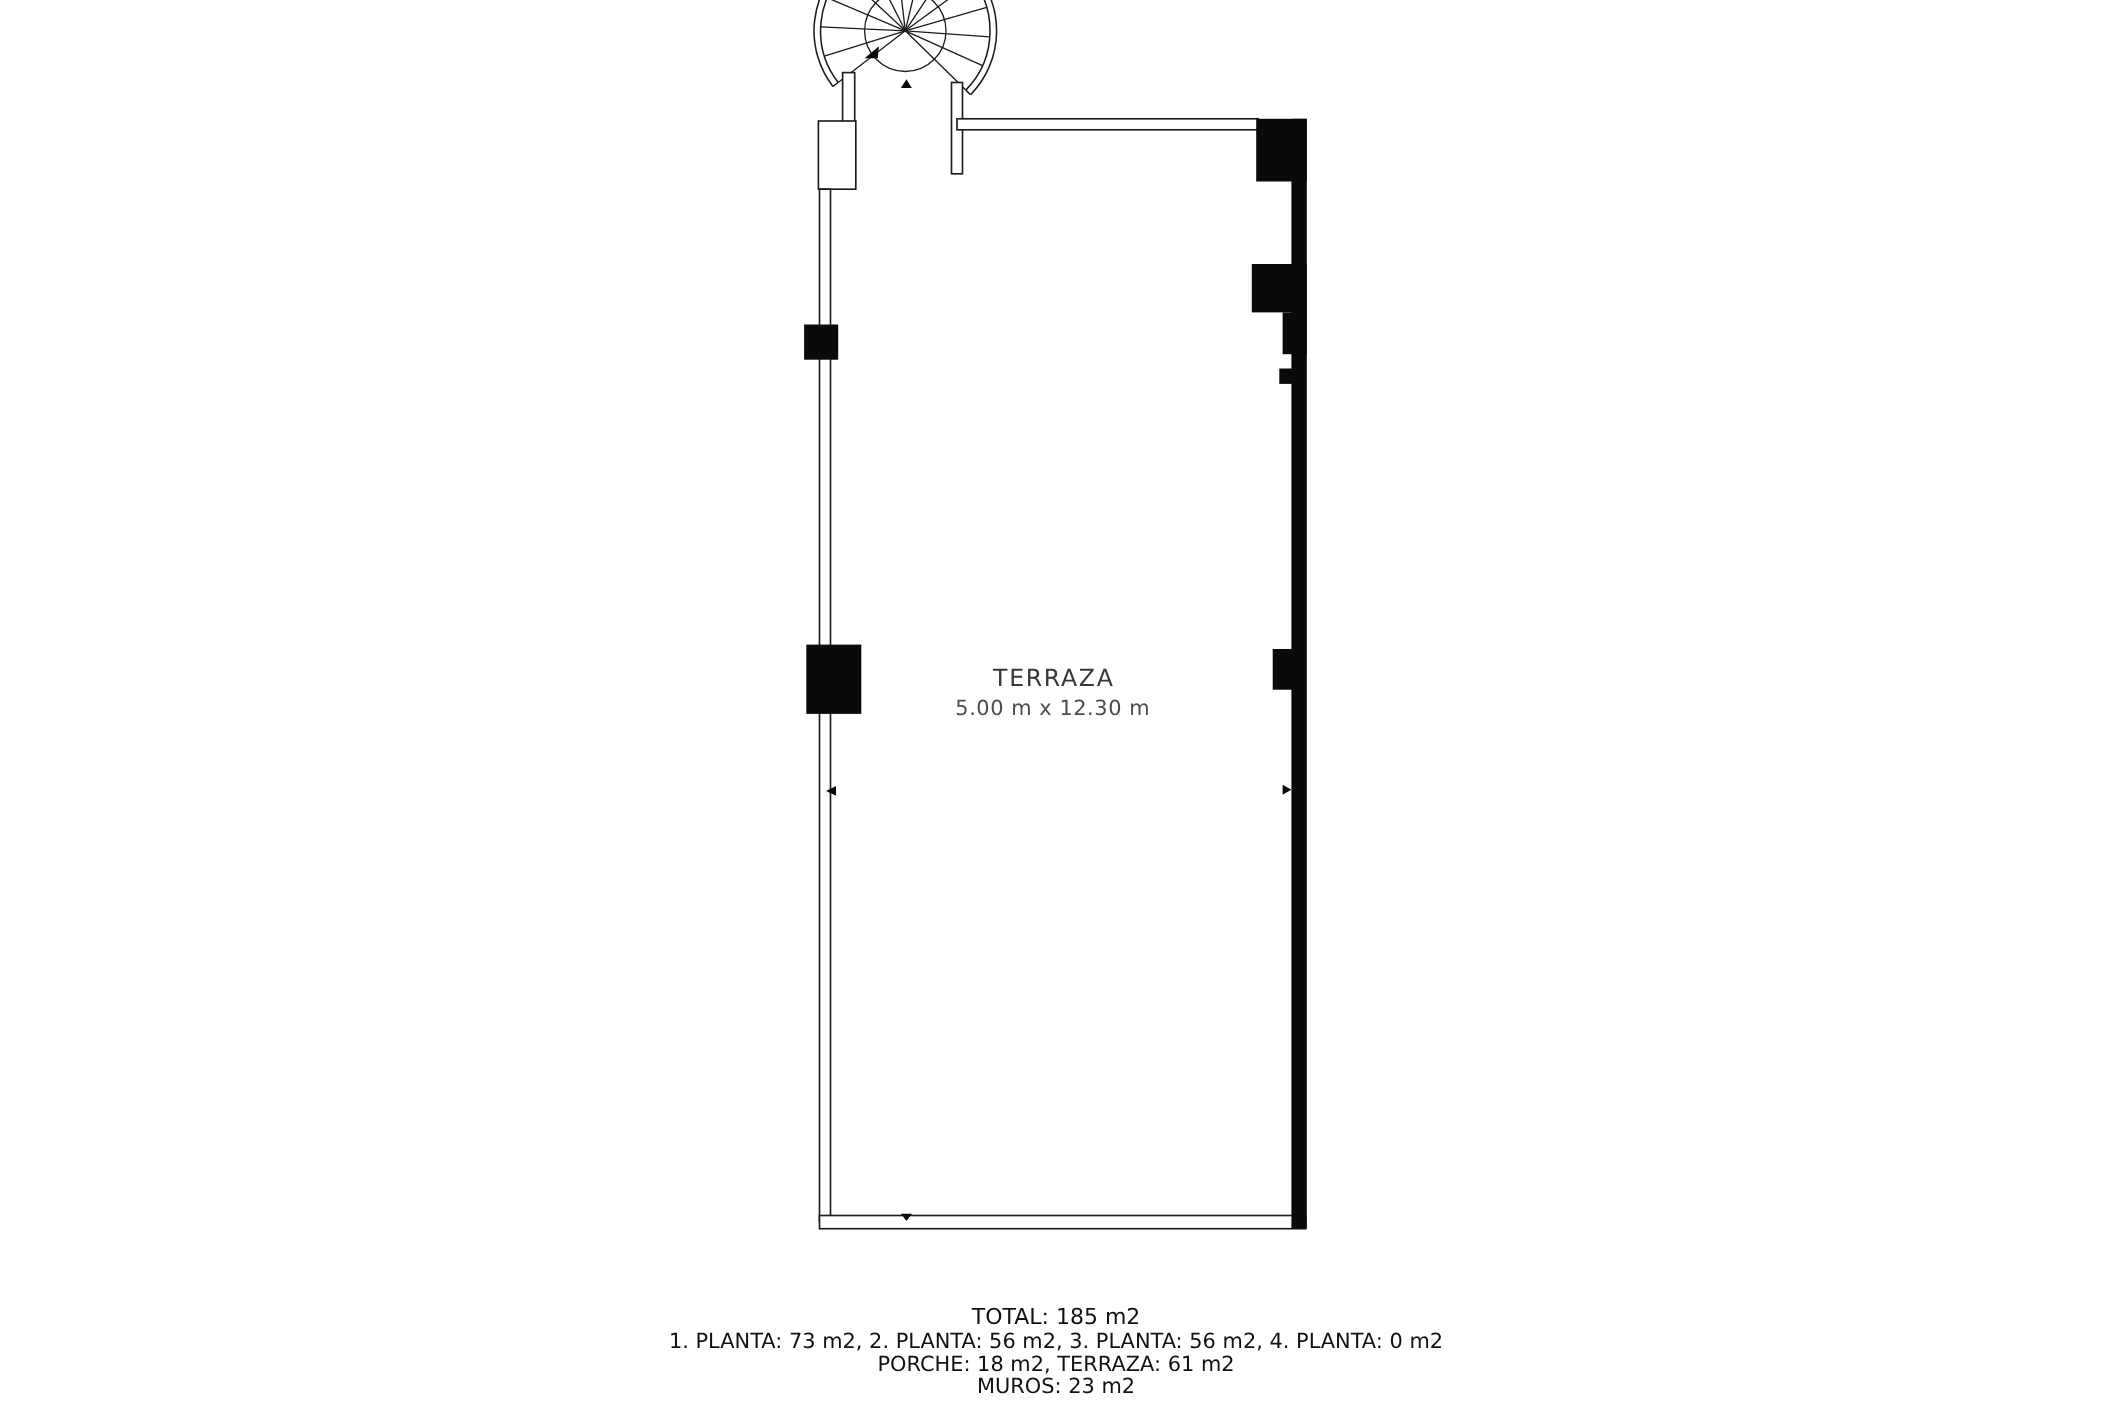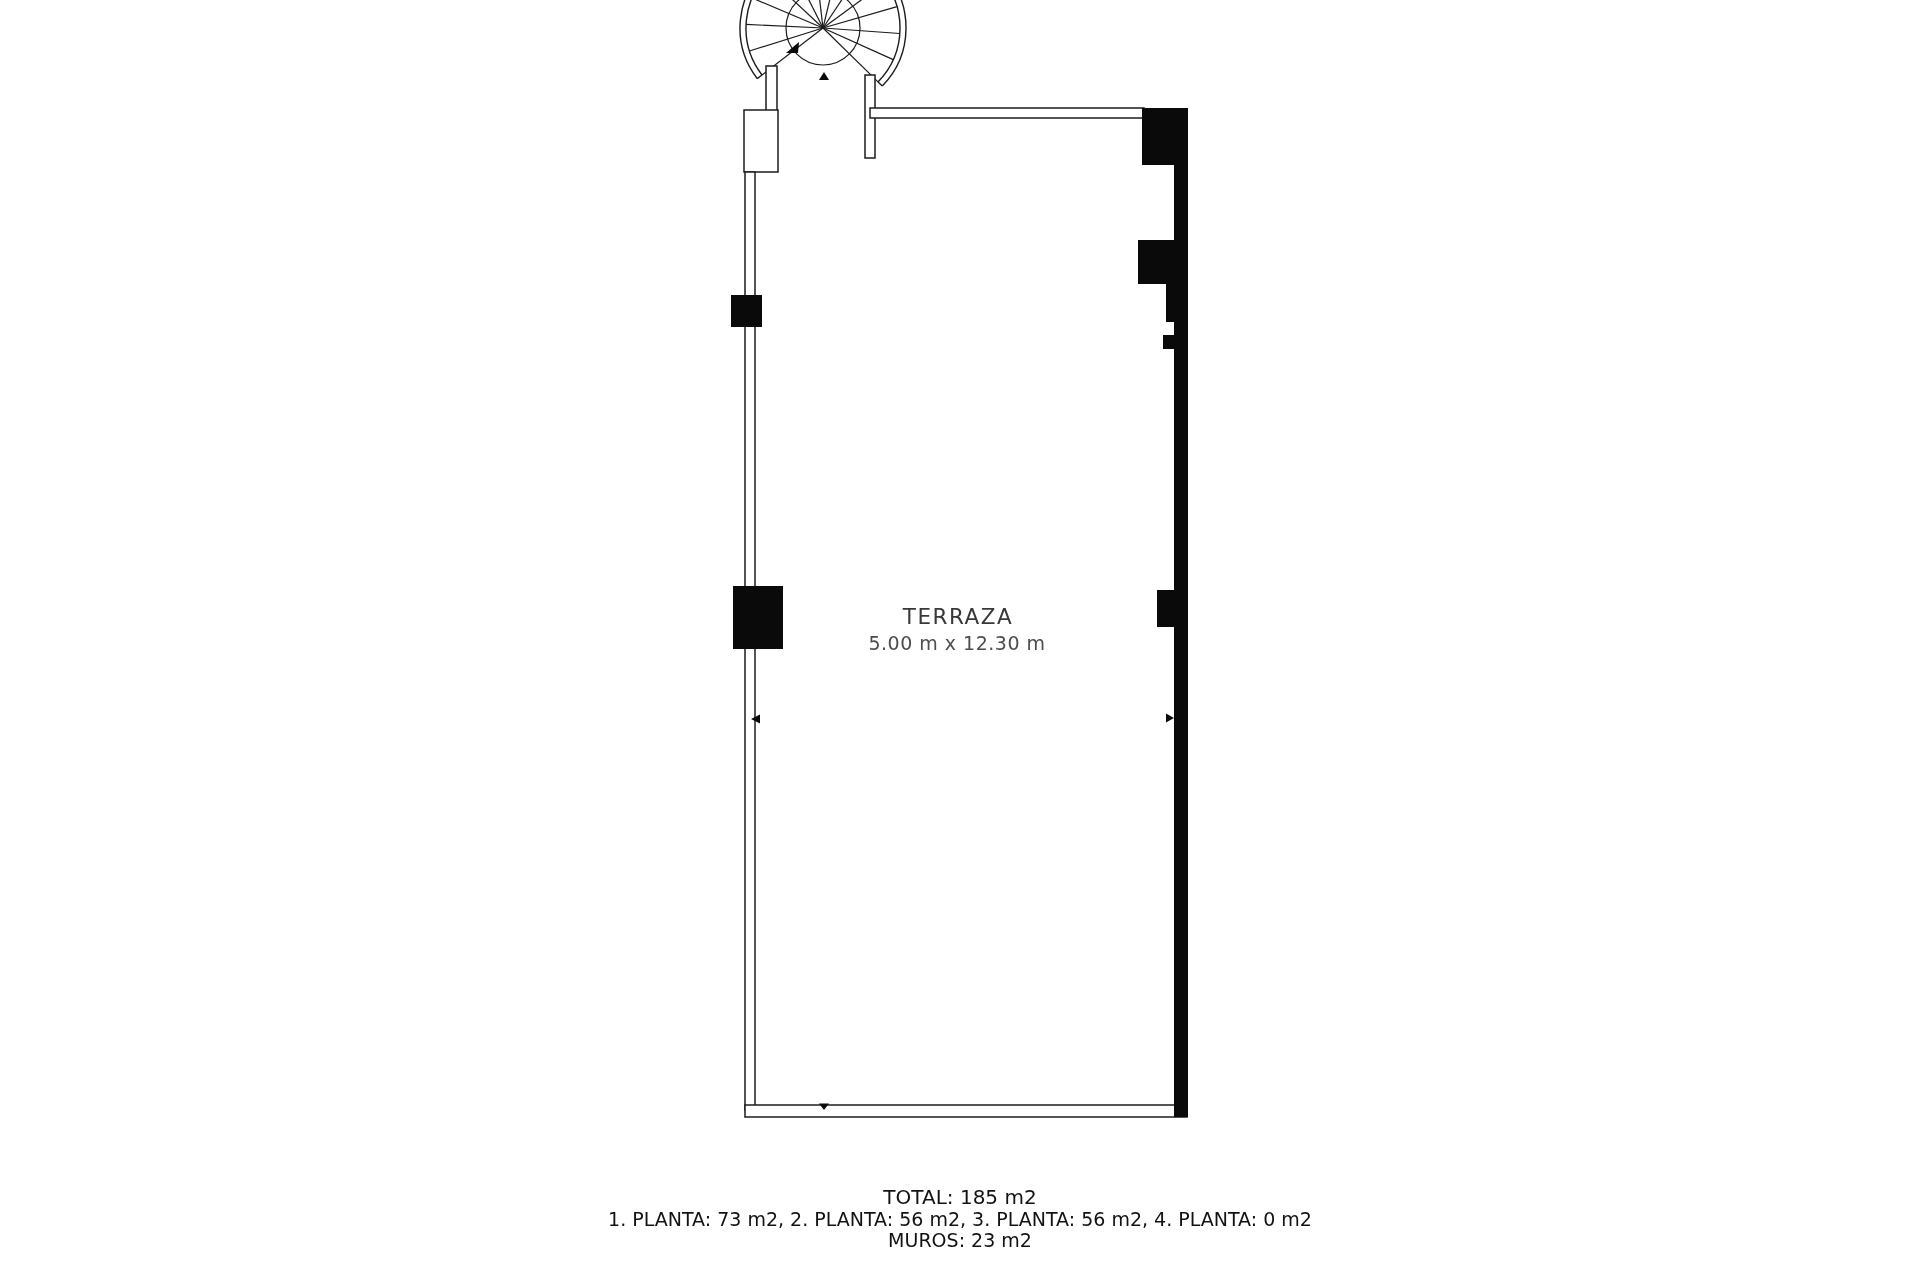--- a/index.html
+++ b/index.html
@@ -123,6 +123,7 @@
 <div class="summary">
   <div class="total">TOTAL: 185 m2</div>
   <div class="line">1. PLANTA: 73 m2, 2. PLANTA: 56 m2, 3. PLANTA: 56 m2, 4. PLANTA: 0 m2</div>
+  <div class="line">PORCHE: 18 m2, TERRAZA: 61 m2</div>
   <div class="line">MUROS: 23 m2</div>
 </div>
 

